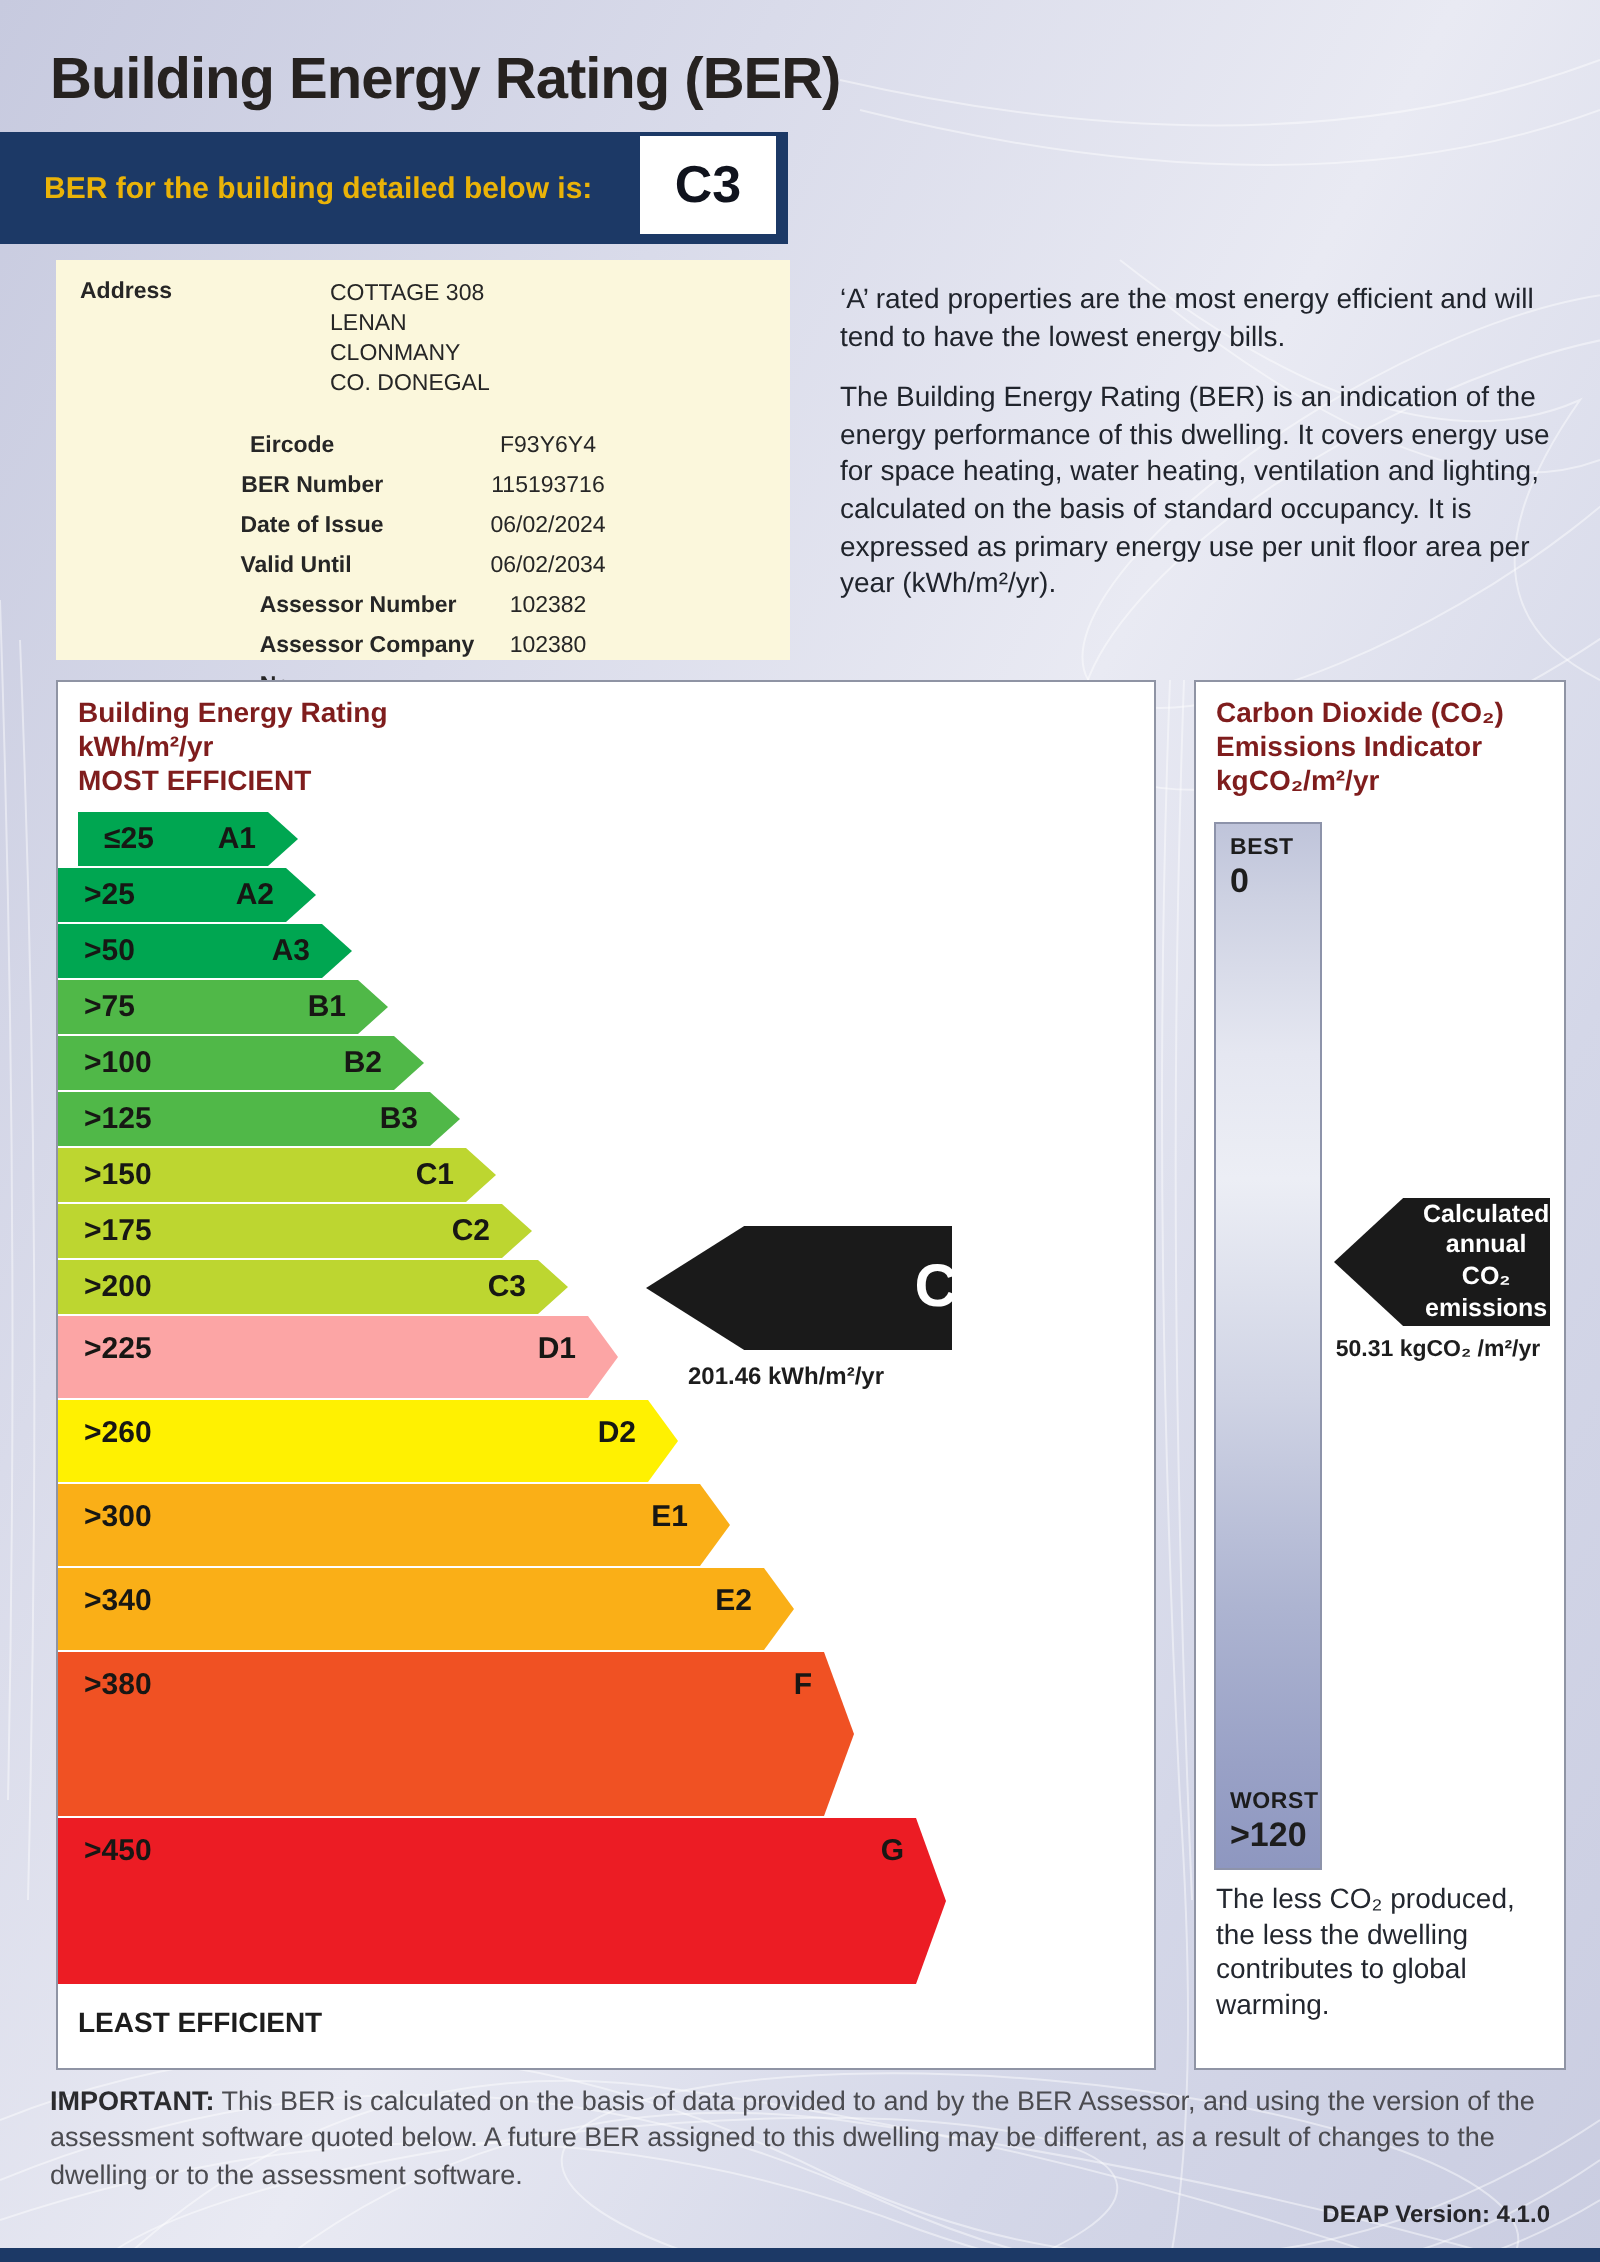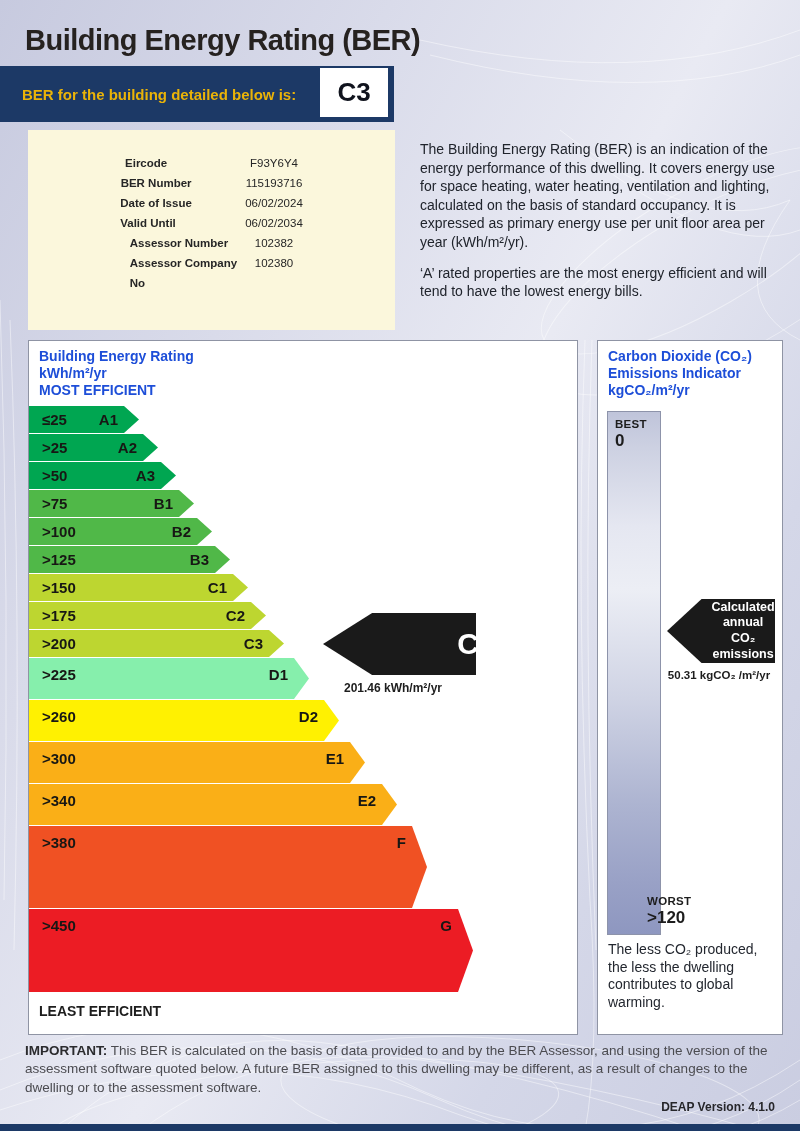--- a/index.html
+++ b/index.html
@@ -122,6 +122,15 @@
   </div>
 
   <div class="address-card">
+    <div class="addr-row">
+      <div class="addr-label">Address</div>
+      <div class="addr-lines">
+          <div>COTTAGE 308</div>
+          <div>LENAN</div>
+          <div>CLONMANY</div>
+          <div>CO. DONEGAL</div>
+        </div>
+    </div>
     <div class="fields">
         <div class="field-row">
           <div class="addr-label">Eircode</div>

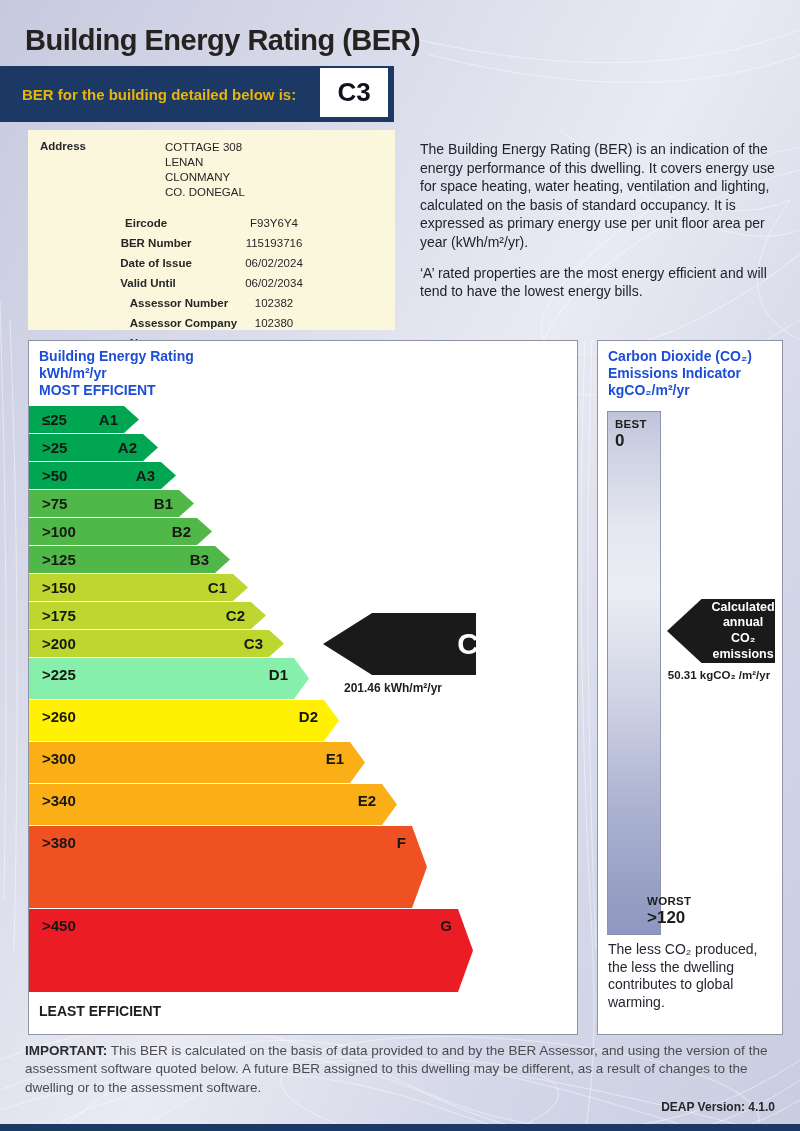--- a/index.html
+++ b/index.html
@@ -160,8 +160,8 @@
   </div>
 
   <div class="intro">
+    <p>‘A’ rated properties are the most energy efficient and will tend to have the lowest energy bills.</p>
     <p>The Building Energy Rating (BER) is an indication of the energy performance of this dwelling.  It covers energy use for space heating, water heating, ventilation and lighting, calculated on the basis of standard occupancy. It is expressed as primary energy use per unit floor area per year (kWh/m²/yr).</p>
-    <p>‘A’ rated properties are the most energy efficient and will tend to have the lowest energy bills.</p>
   </div>
 
   <div class="panel chart-panel">

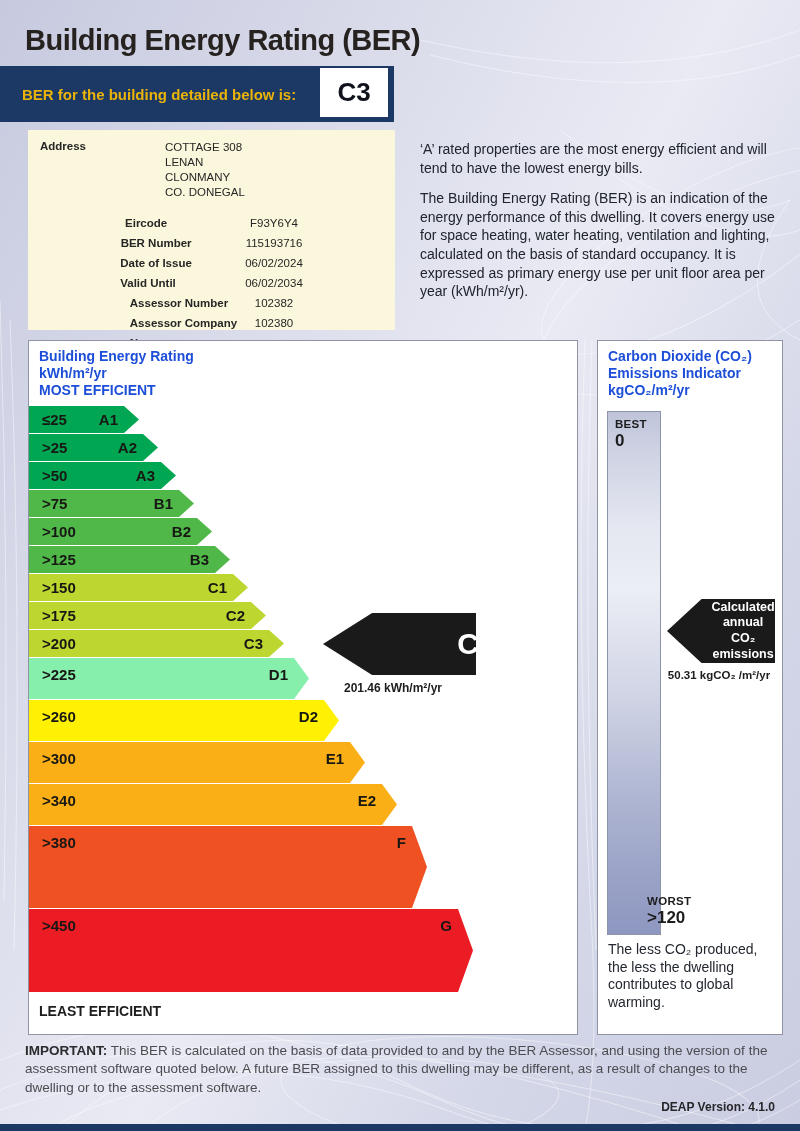--- a/index.html
+++ b/index.html
@@ -45,7 +45,7 @@
   .chart-panel { left:28px; width:550px; height:695px; }
   .co2-panel { left:597px; width:186px; height:695px; }
 
-  .panel-head { position:absolute; left:10px; top:7px; font-size:14px; font-weight:bold; color:#1d4ed8; line-height:17px; }
+  .panel-head { position:absolute; left:10px; top:7px; font-size:14px; font-weight:bold; color:#7f1d1d; line-height:17px; }
 
   .scale { position:absolute; left:0; top:65px; width:100%; }
   .band {

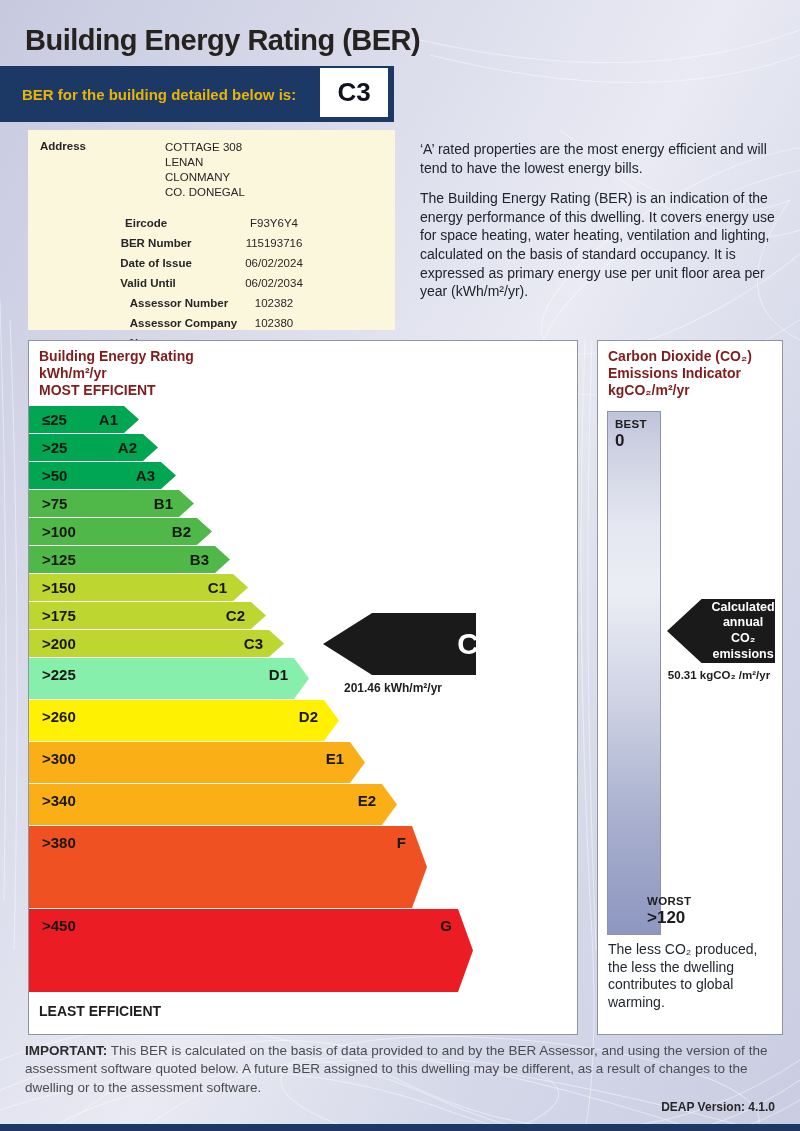--- a/index.html
+++ b/index.html
@@ -172,7 +172,7 @@
     </div>
 
     <div class="scale">
-  <div class="band" style="width: 110px; height: 27px; background: rgb(0, 166, 81);">
+  <div class="band" style="width: 110px; height: 27px; background: rgb(0, 166, 81); margin-left: 10px;">
     <span class="range">≤25</span>
     <span class="grade">A1</span>
   </div>

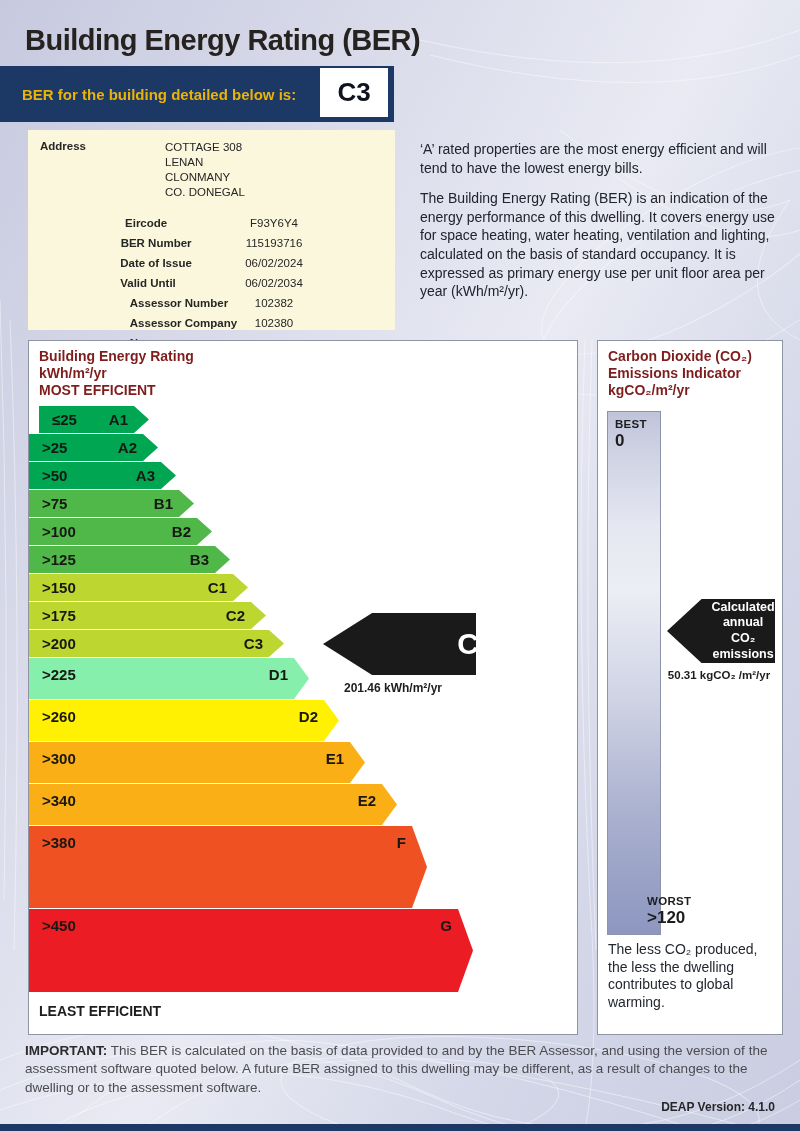--- a/index.html
+++ b/index.html
@@ -217,7 +217,7 @@
     <span class="grade">C3</span>
   </div>
 
-  <div class="band tall" style="width: 280px; height: 41px; background: #86efac;">
+  <div class="band tall" style="width: 280px; height: 41px; background: #fca5a5;">
     <span class="range">&gt;225</span>
     <span class="grade">D1</span>
   </div>

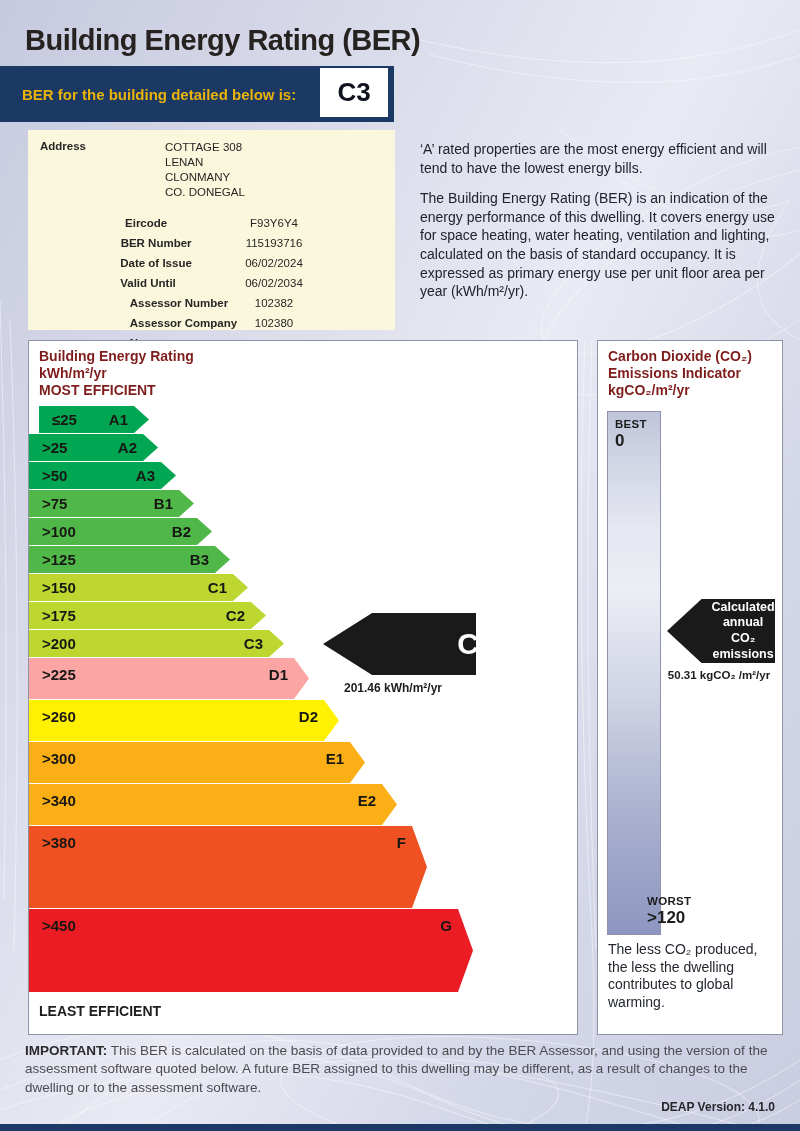--- a/index.html
+++ b/index.html
@@ -74,7 +74,7 @@
     background:linear-gradient(180deg,#bfc4da 0%,#cdd1e2 7%,#e5e7f1 22%,#eceef5 34%,#cfd3e4 55%,#adb4d1 75%,#99a1c6 90%,#8e97c0 100%);
   }
   .co2-best { position:absolute; left:7px; top:6px; color:#1d1d1d; }
-  .co2-worst { position:absolute; left:7px; bottom:6px; color:#1d1d1d;margin-left:32px; }
+  .co2-worst { position:absolute; left:7px; bottom:6px; color:#1d1d1d; }
   .co2-small { font-size:11.5px; font-weight:bold; letter-spacing:0.3px; }
   .co2-big { font-size:17px; font-weight:bold; margin-top:1px; }
 

